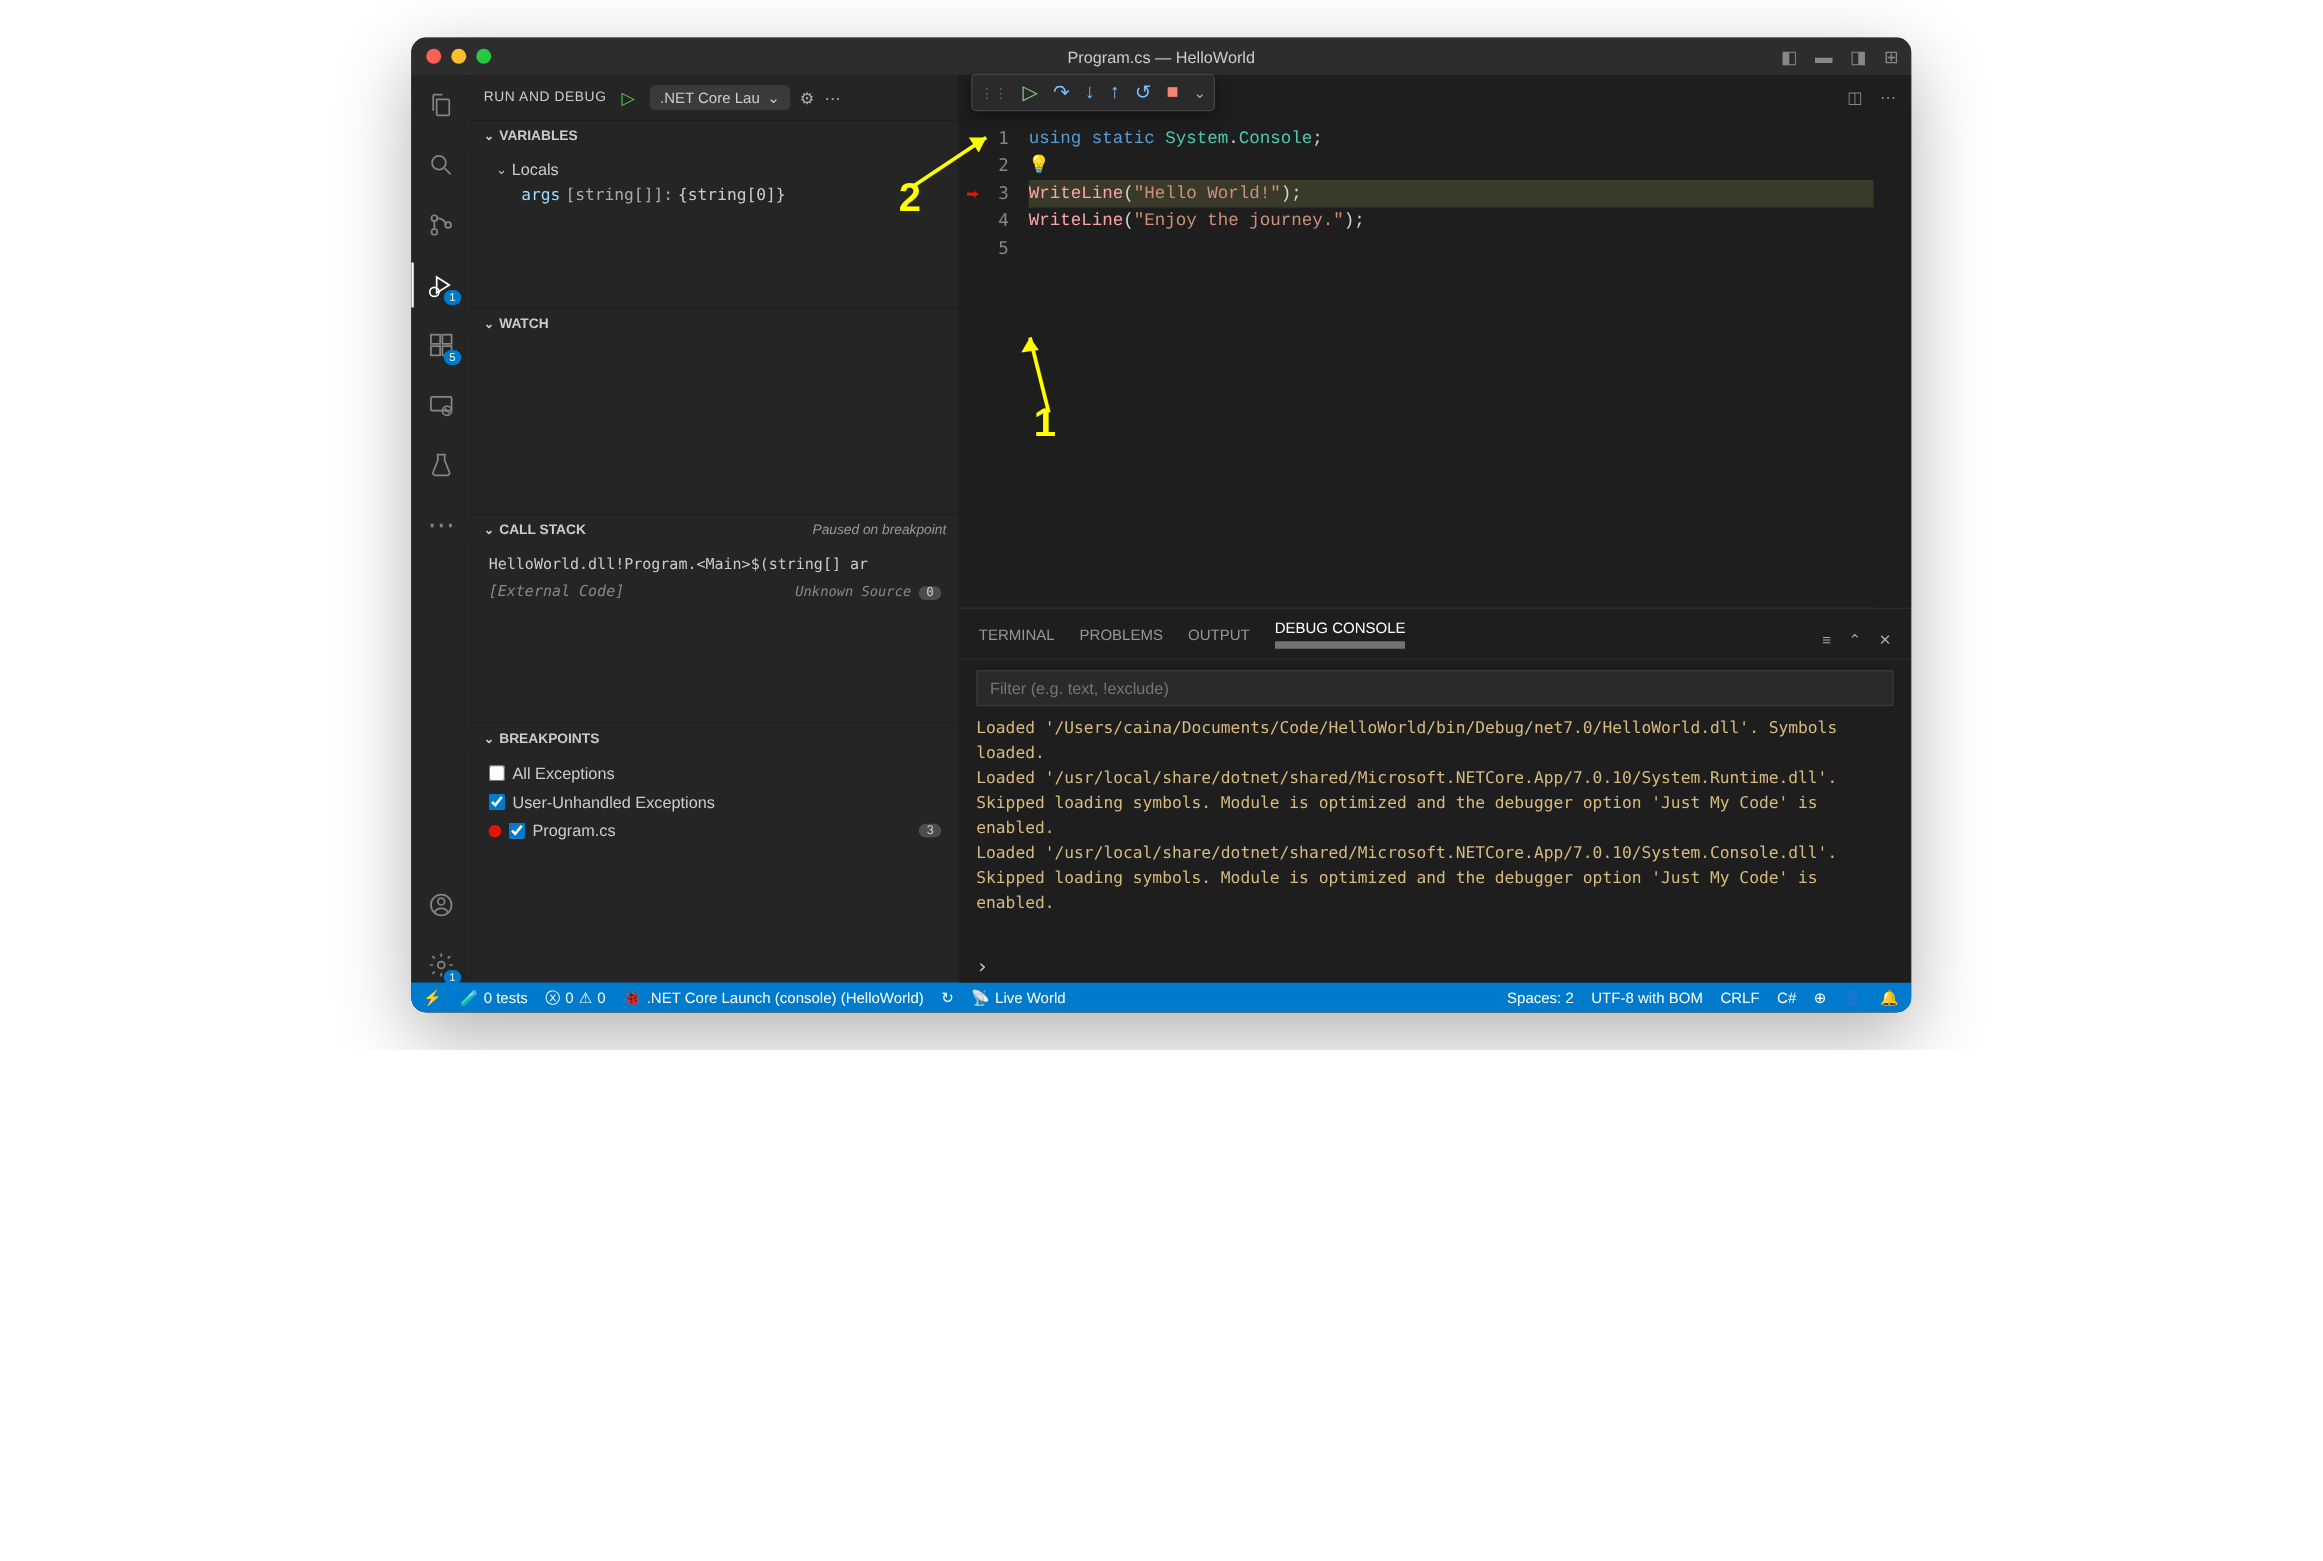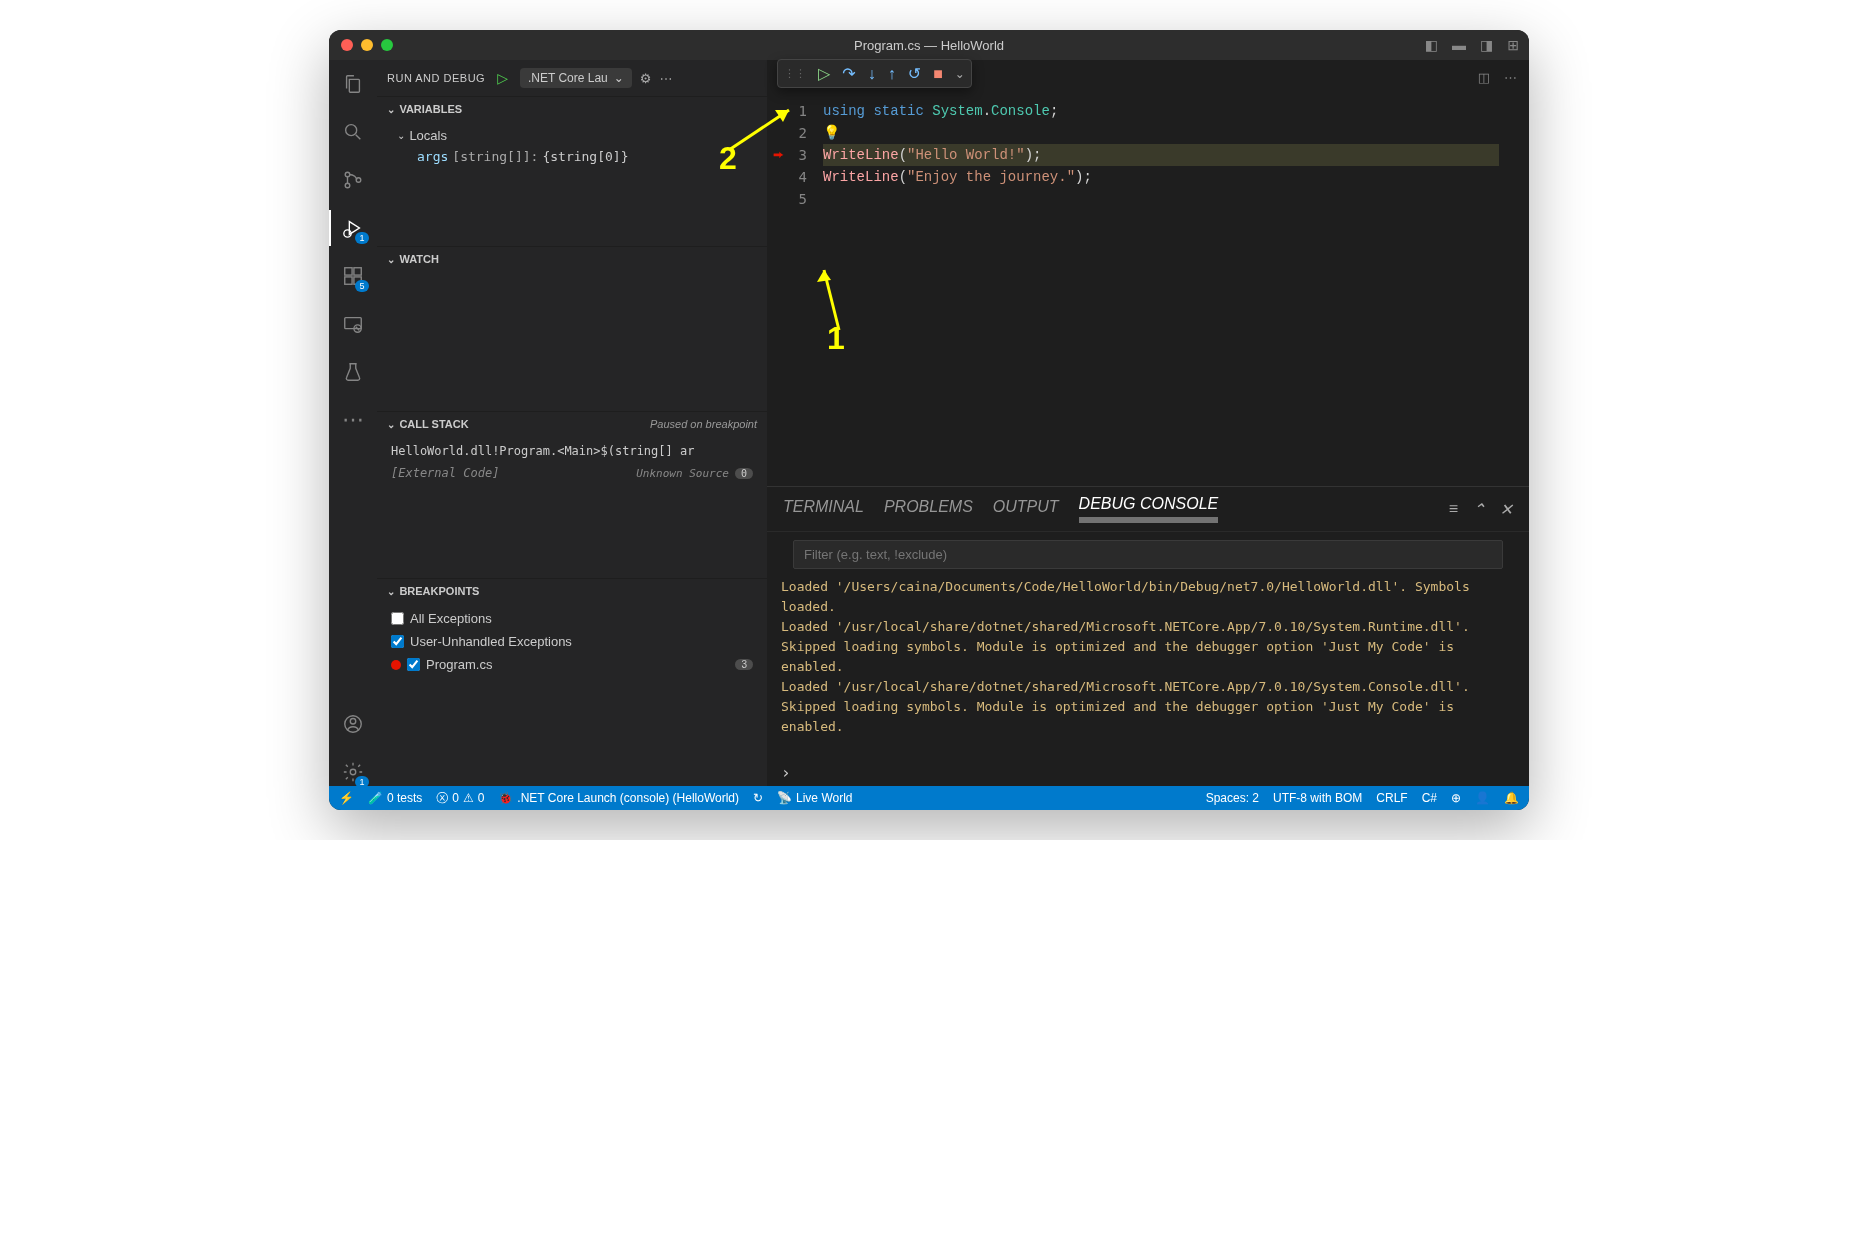--- a/index.html
+++ b/index.html
@@ -33,7 +33,7 @@
 .var-row.sub { padding-left:40px; }
 .vk { color:#9cdcfe; } .vt { color:#aaa; } .vv { color:#ccc; }
 .locals { padding:3px 20px; display:flex; gap:4px; align-items:center; font-size:13px; }
-.callstack-row { padding:4px 14px; font-family:Menlo,monospace; font-size:12px; display:flex; align-items:center; }
+.callstack-row { padding:4px 14px; font-family:Menlo,monospace; font-size:12px; display:flex; align-items:flex-end; }
 .cs-ext { color:#888; font-style:italic; }
 .cs-src { margin-left:auto; color:#888; font-style:italic; font-size:11px; }
 .cs-badge { background:#4d4d4d; border-radius:8px; padding:0 6px; font-size:10px; margin-left:6px; color:#ccc; }

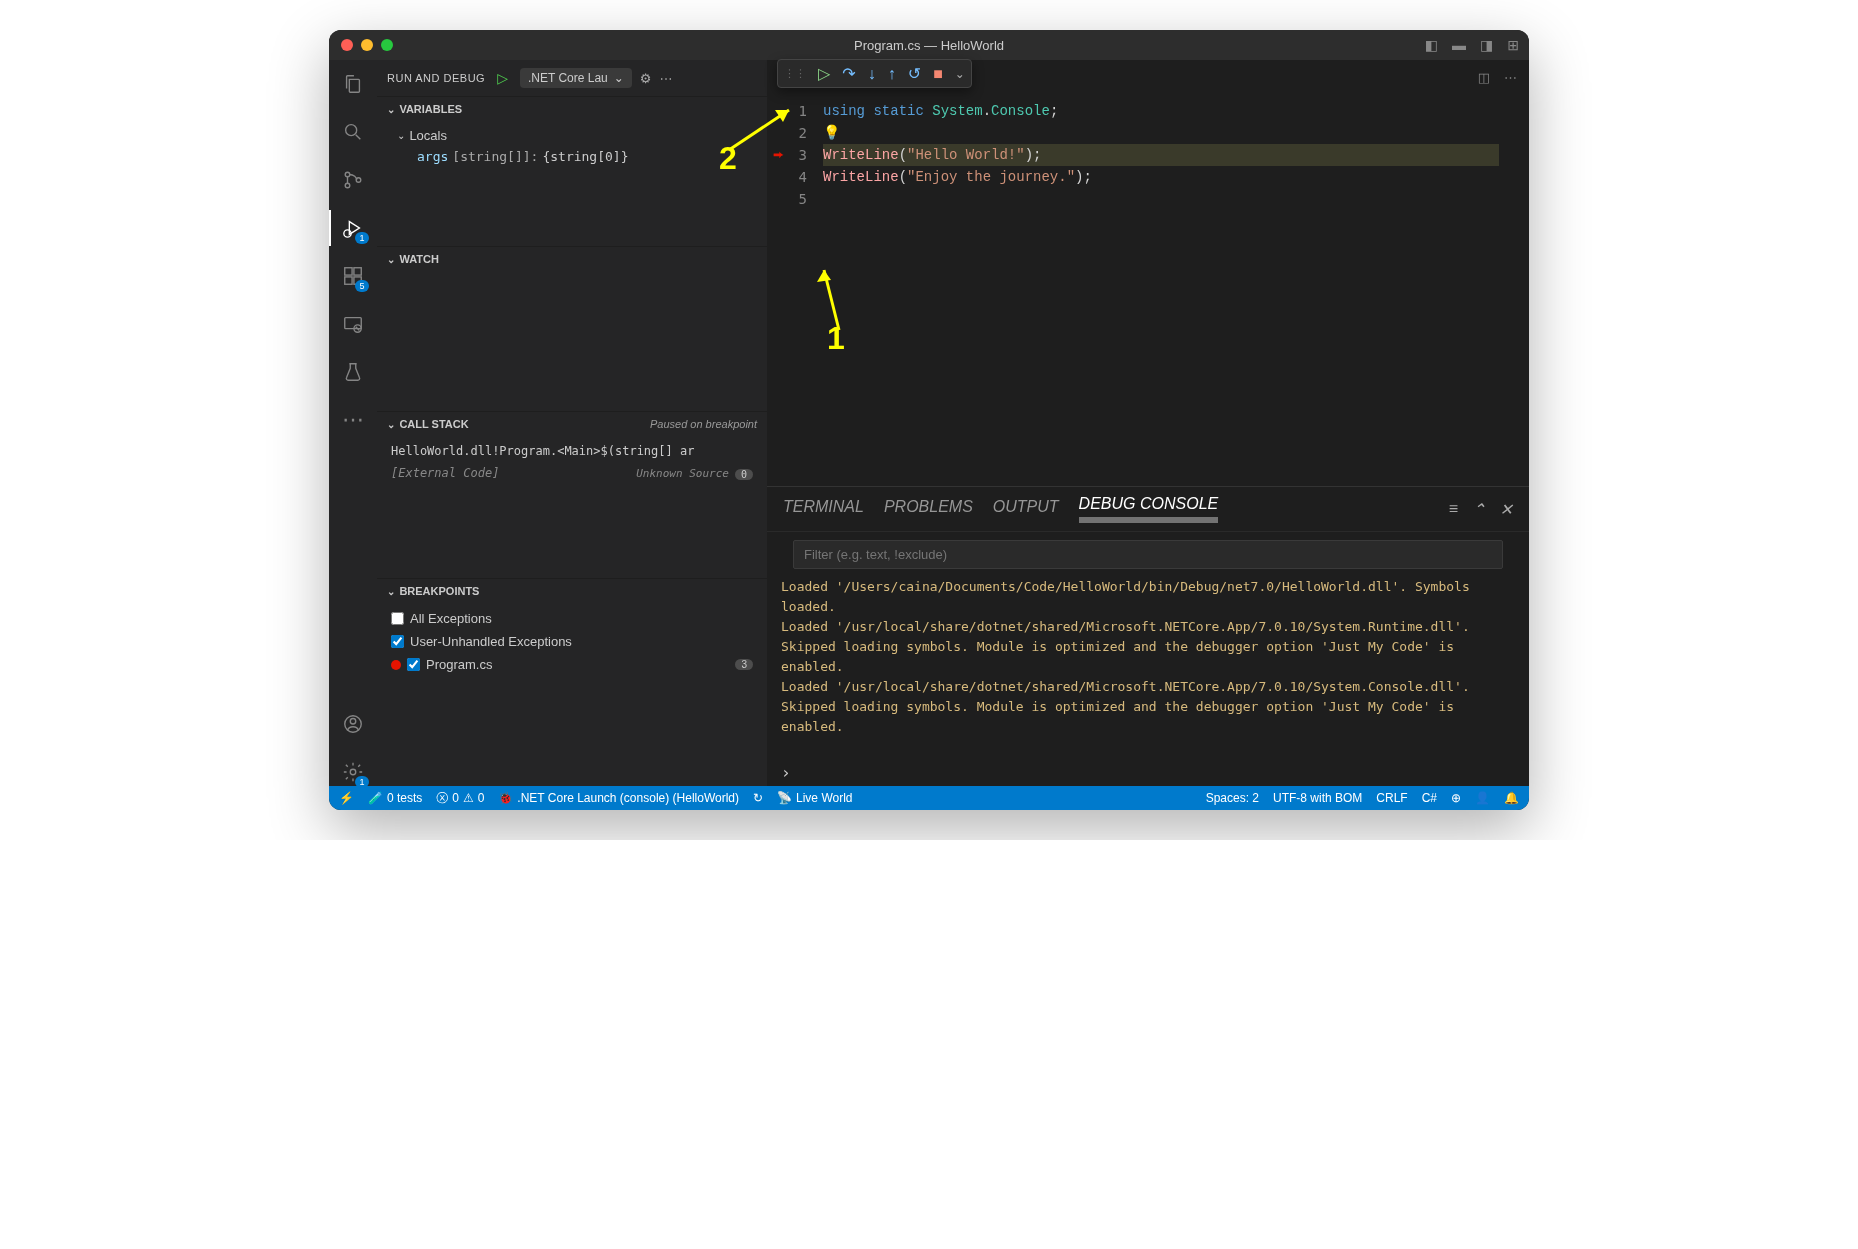--- a/index.html
+++ b/index.html
@@ -65,7 +65,7 @@
 .bulb { display:inline-block; }
 .minimap { width:30px; background:#1e1e1e; }
 .panel { height:300px; border-top:1px solid #333; display:flex; flex-direction:column; }
-.panel-tabs { display:flex; gap:20px; padding:8px 16px; color:#969696; font-size:16px; align-items:center; border-bottom:1px solid #2a2a2a;font-style:italic; }
+.panel-tabs { display:flex; gap:20px; padding:8px 16px; color:#969696; font-size:12px; align-items:flex-end; border-bottom:1px solid #2a2a2a; }
 .panel-tabs .pt { cursor:pointer; padding-bottom:4px; }
 .panel-tabs .pt.active { color:#fff; border-bottom:6px solid #737373; }
 .panel-tabs .pright { margin-left:auto; display:flex; gap:14px; color:#aaa; }

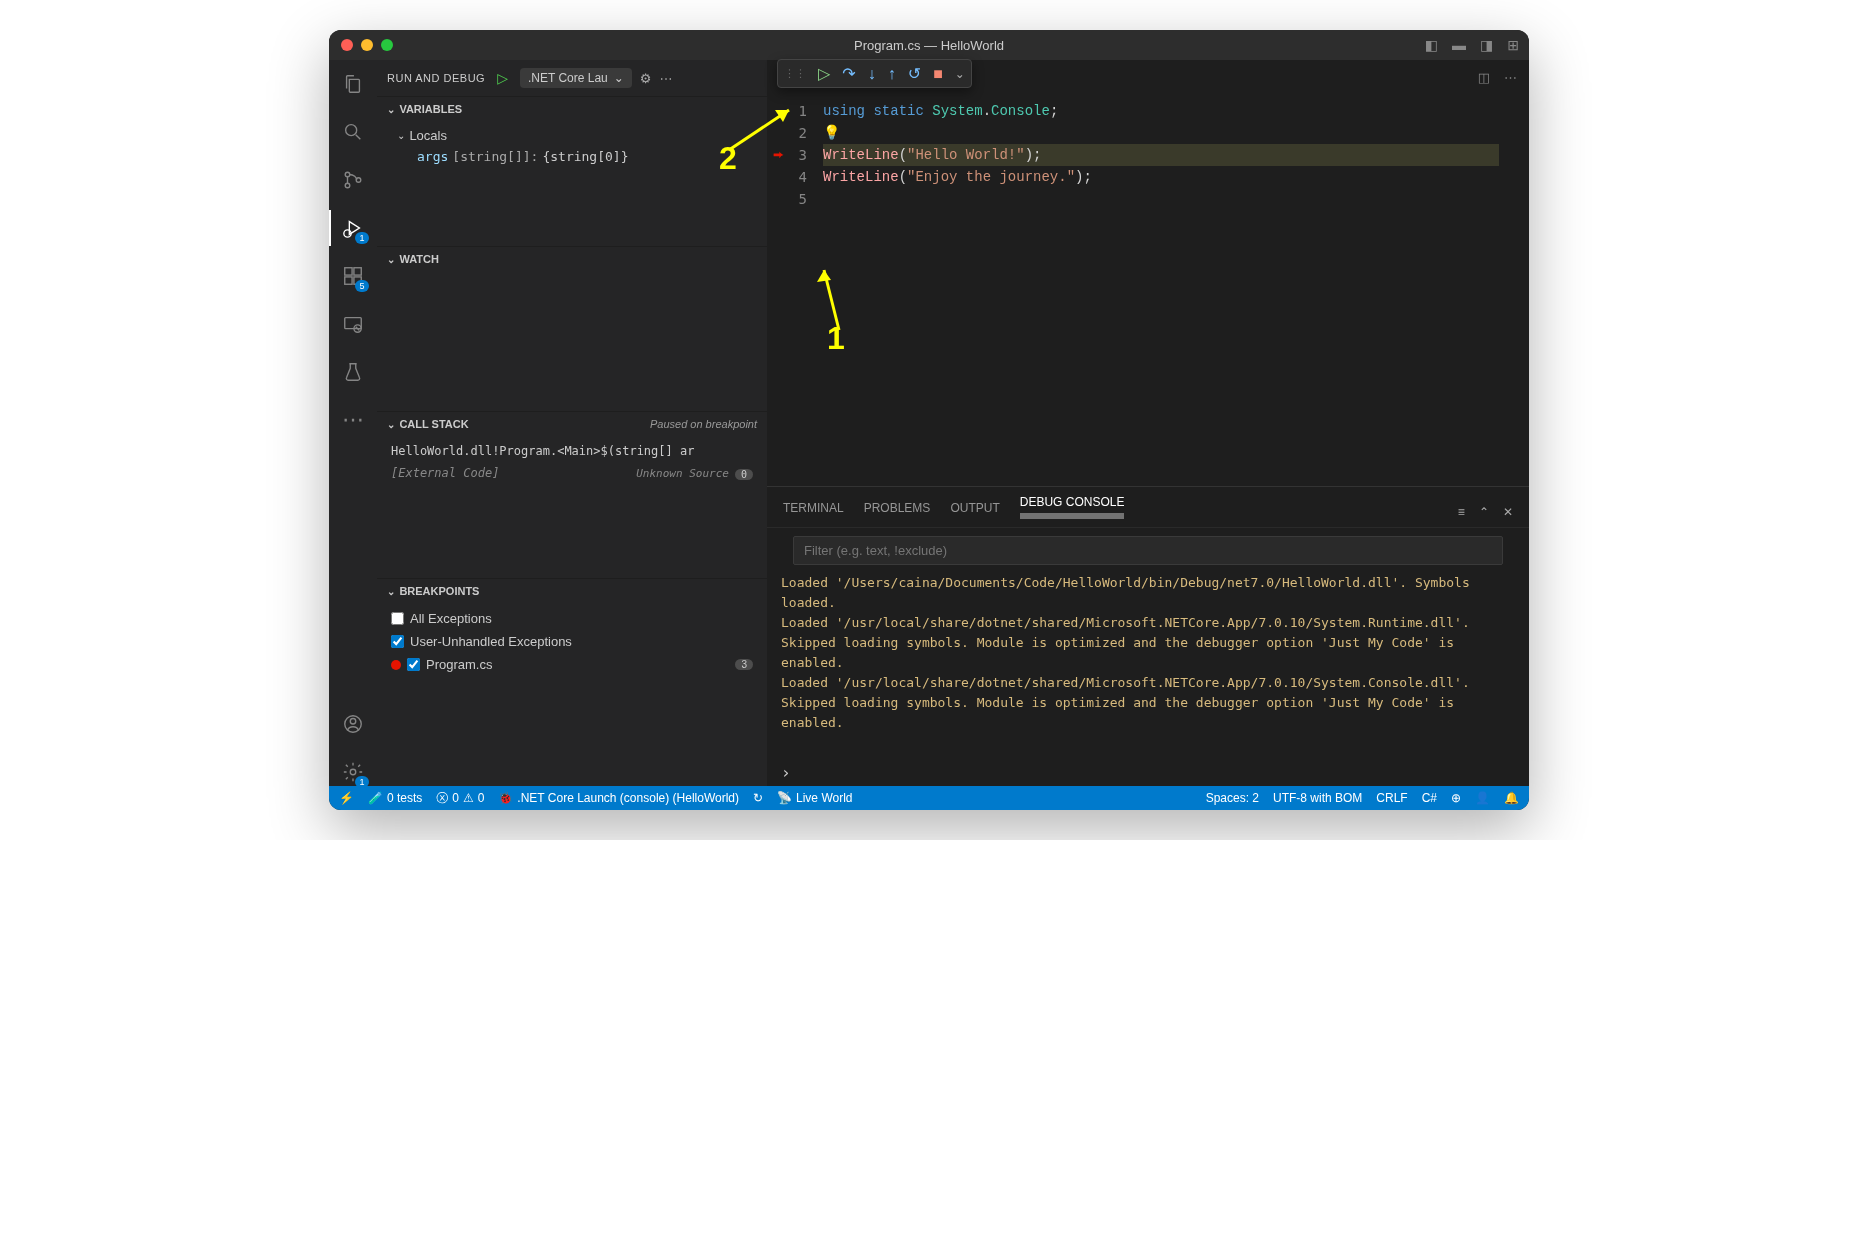--- a/index.html
+++ b/index.html
@@ -69,7 +69,7 @@
 .panel-tabs .pt { cursor:pointer; padding-bottom:4px; }
 .panel-tabs .pt.active { color:#fff; border-bottom:6px solid #737373; }
 .panel-tabs .pright { margin-left:auto; display:flex; gap:14px; color:#aaa; }
-.filter { margin:8px 26px; }
+.filter { margin:8px 14px; }
 .filter input { width:100%; background:#2a2a2a; border:1px solid #3a3a3a; color:#ccc; padding:6px 10px; font-size:13px; border-radius:2px; }
 .console-out { flex:1; overflow:auto; padding:0 14px; font-family:Menlo,monospace; font-size:13px; line-height:20px; color:#d7ba7d; }
 .prompt { padding:4px 14px; color:#ccc; font-family:Menlo,monospace; }

